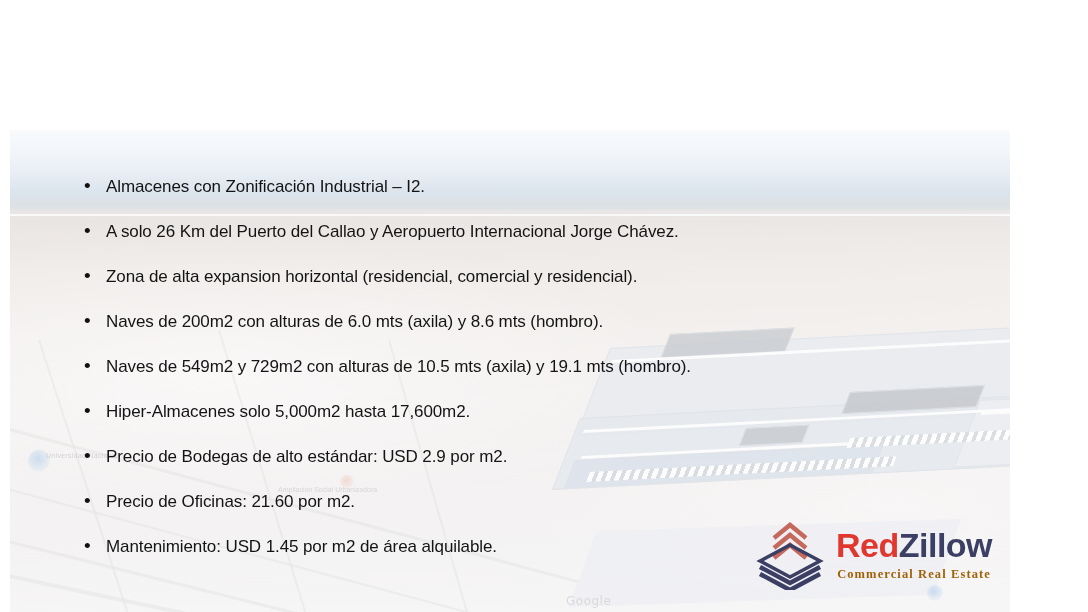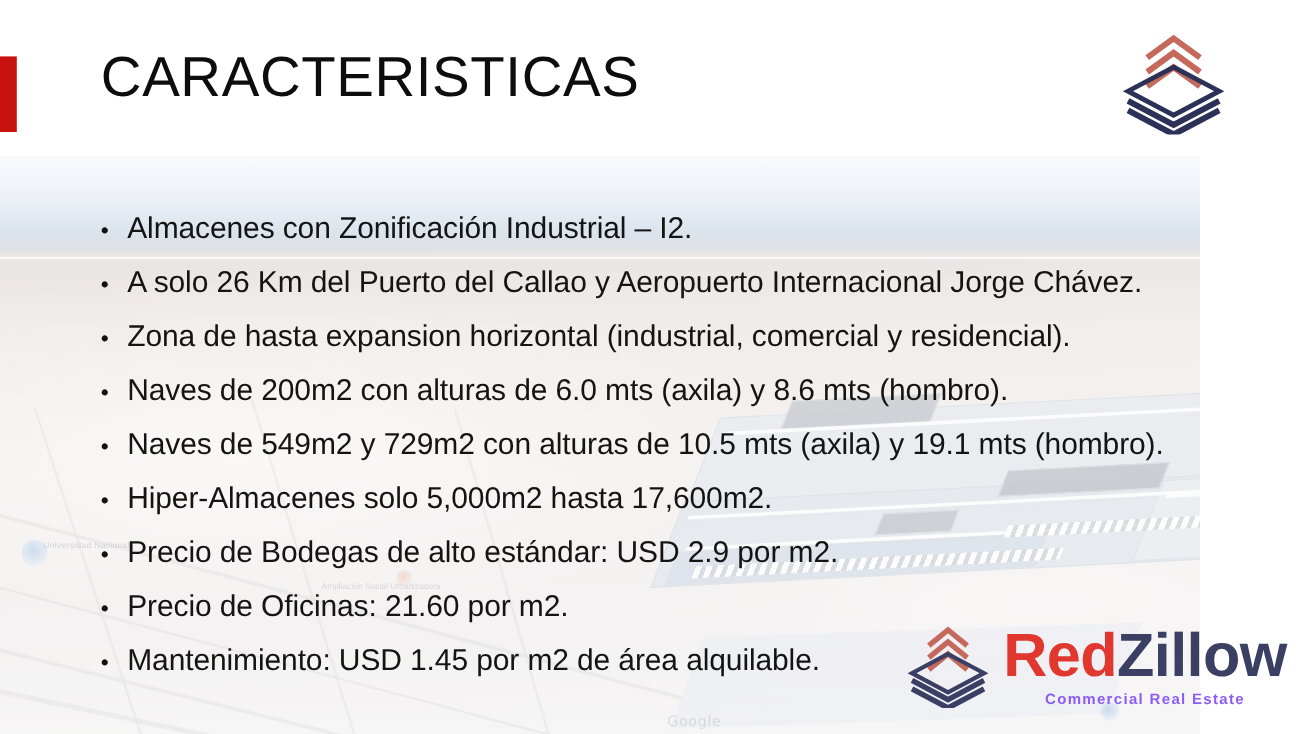--- a/index.html
+++ b/index.html
@@ -322,24 +322,6 @@
     <div class="wash"></div>
   </div>
 
-  <div class="header">
-    <div class="accent-bar"></div>
-    <div class="page-title">CARACTERISTICAS</div>
-
-    <div class="header-logo">
-      <svg viewBox="0 0 96 86" width="96" height="86">
-
-        <polyline points="26,22 48,6 70,22" fill="none" stroke="#c4695c" stroke-width="5" stroke-linejoin="miter"></polyline>
-        <polyline points="26,34 48,18 70,34" fill="none" stroke="#c4695c" stroke-width="5" stroke-linejoin="miter"></polyline>
-        <polyline points="26,46 48,30 70,46" fill="none" stroke="#c4695c" stroke-width="5" stroke-linejoin="miter"></polyline>
-
-        <polygon points="48,30 86,50 48,70 10,50" fill="none" stroke="#2b3157" stroke-width="4"></polygon>
-
-        <polyline points="10,58 48,78 86,58" fill="none" stroke="#2b3157" stroke-width="5" stroke-linejoin="miter"></polyline>
-        <polyline points="10,66 48,86 86,66" fill="none" stroke="#2b3157" stroke-width="5" stroke-linejoin="miter"></polyline>
-      </svg>
-    </div>
-  </div>
 
   <div class="bullets">
     <div class="bullet" style="top:46px">

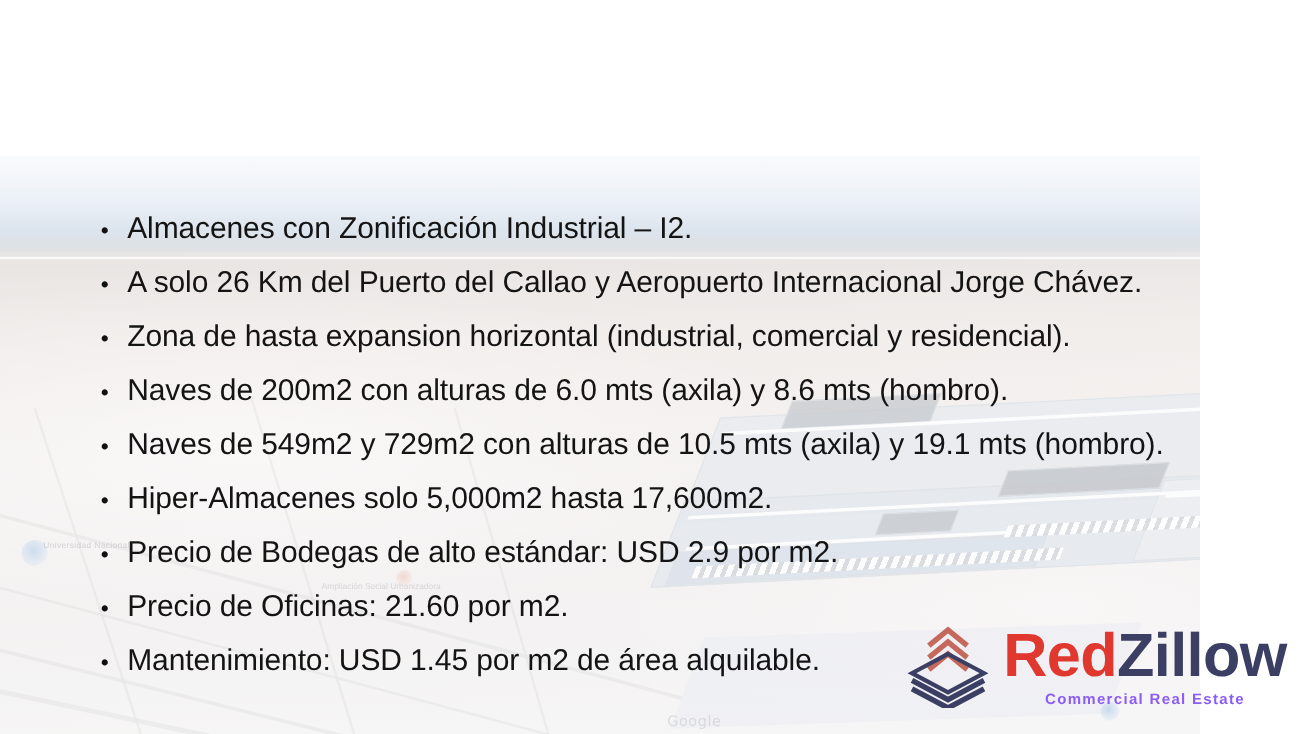--- a/index.html
+++ b/index.html
@@ -238,7 +238,7 @@
     line-height: 1;
   }
   .bullet .txt {
-    font-size: 25px;
+    font-size: 17px;
     color: #141414;
     font-weight: 400;
     letter-spacing: -0.1px;

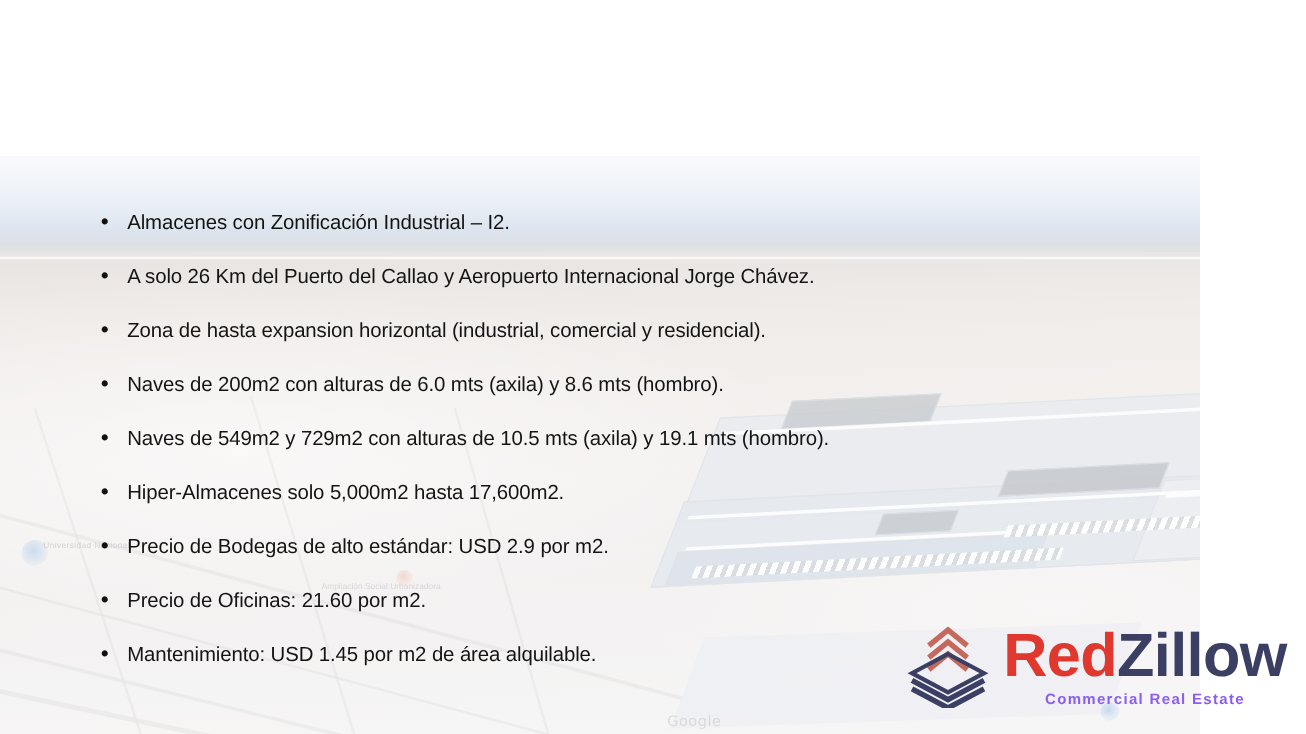--- a/index.html
+++ b/index.html
@@ -334,7 +334,7 @@
     </div>
     <div class="bullet" style="top:136px">
       <span class="dot">•</span>
-      <span class="txt">Zona de hasta expansion horizontal (industrial, comercial y residencial).</span>
+      <span class="txt">Zona de alta expansion horizontal (residencial, comercial y residencial).</span>
     </div>
     <div class="bullet" style="top:181px">
       <span class="dot">•</span>

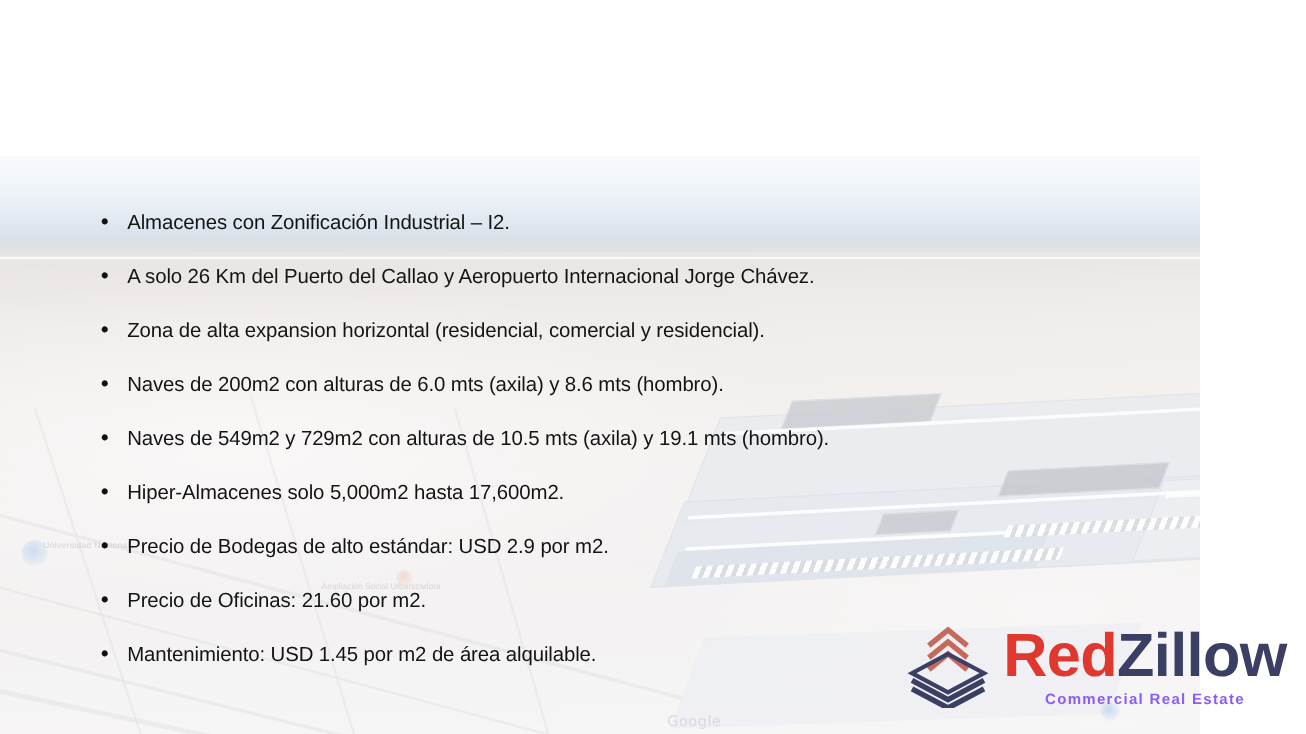--- a/index.html
+++ b/index.html
@@ -257,7 +257,7 @@
   .brand-mark { width: 76px; height: 70px; flex: 0 0 76px; }
   .brand-text { margin-left: 8px; }
   .brand-name {
-    font-size: 51px;
+    font-size: 34px;
     font-weight: bold;
     line-height: 1;
     letter-spacing: -0.5px;

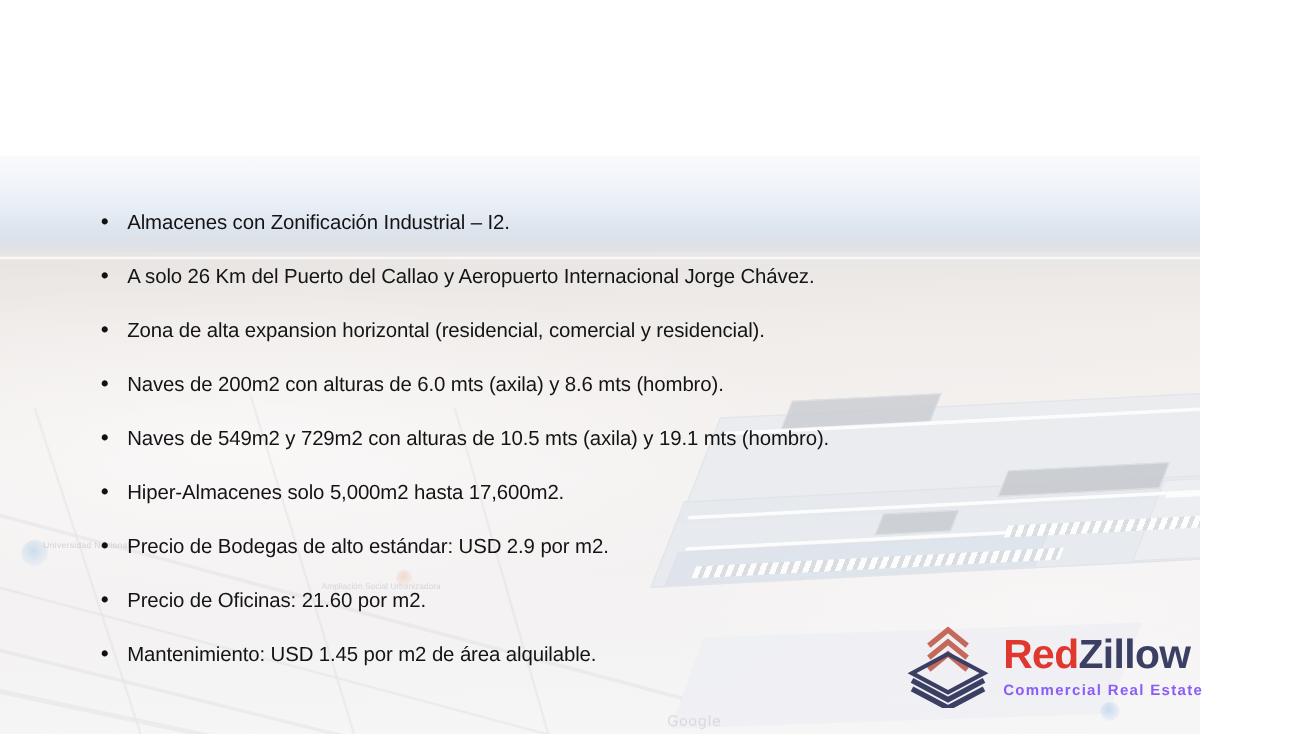--- a/index.html
+++ b/index.html
@@ -270,9 +270,9 @@
     font-size: 12.5px;
     font-weight: bold;
     letter-spacing: 1.1px;
-    color: #8b5cf6;
+    color: #a16207;
     text-align: center;
-    font-family: Liberation Sans, sans-serif;
+    font-family: Liberation Serif, serif;
   }
 </style>
 </head>

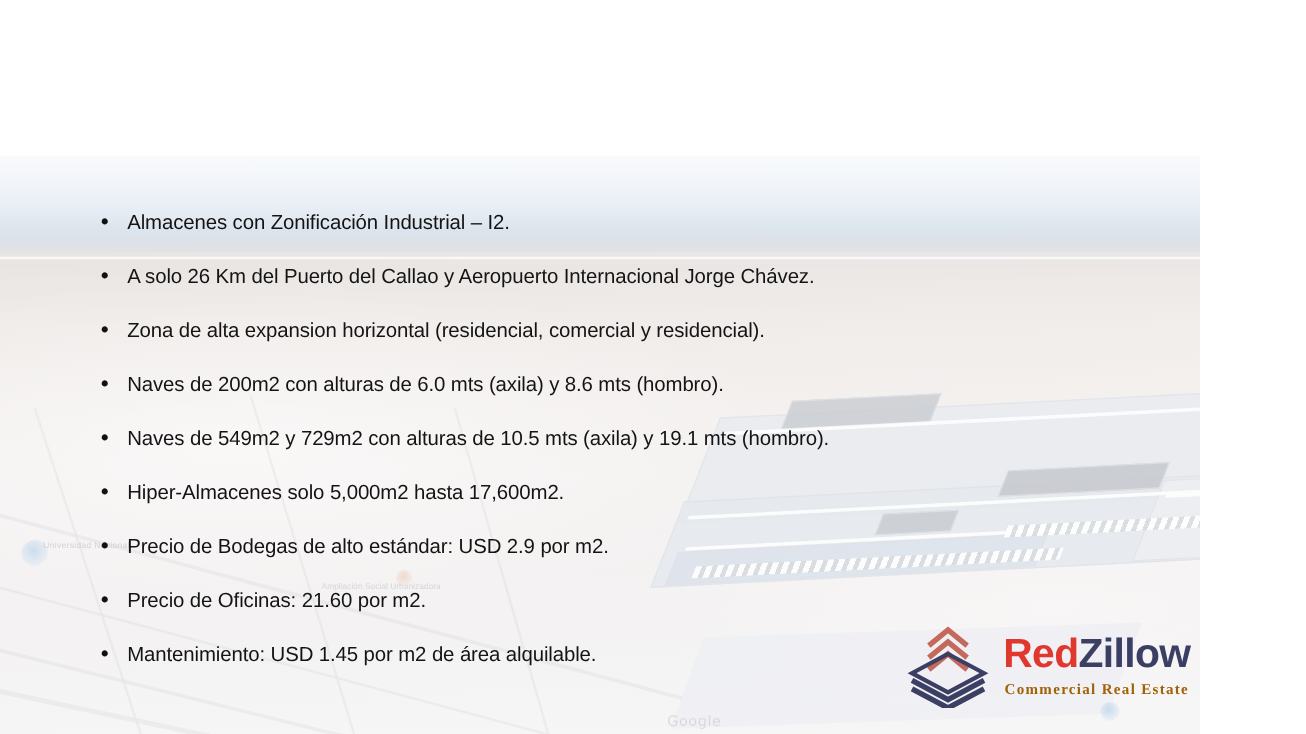--- a/index.html
+++ b/index.html
@@ -21,7 +21,7 @@
   
   .photo {
     position: absolute;
-    left: 0;
+    left: 10px;
     top: 130px;
     width: 1000px;
     height: 482px;

